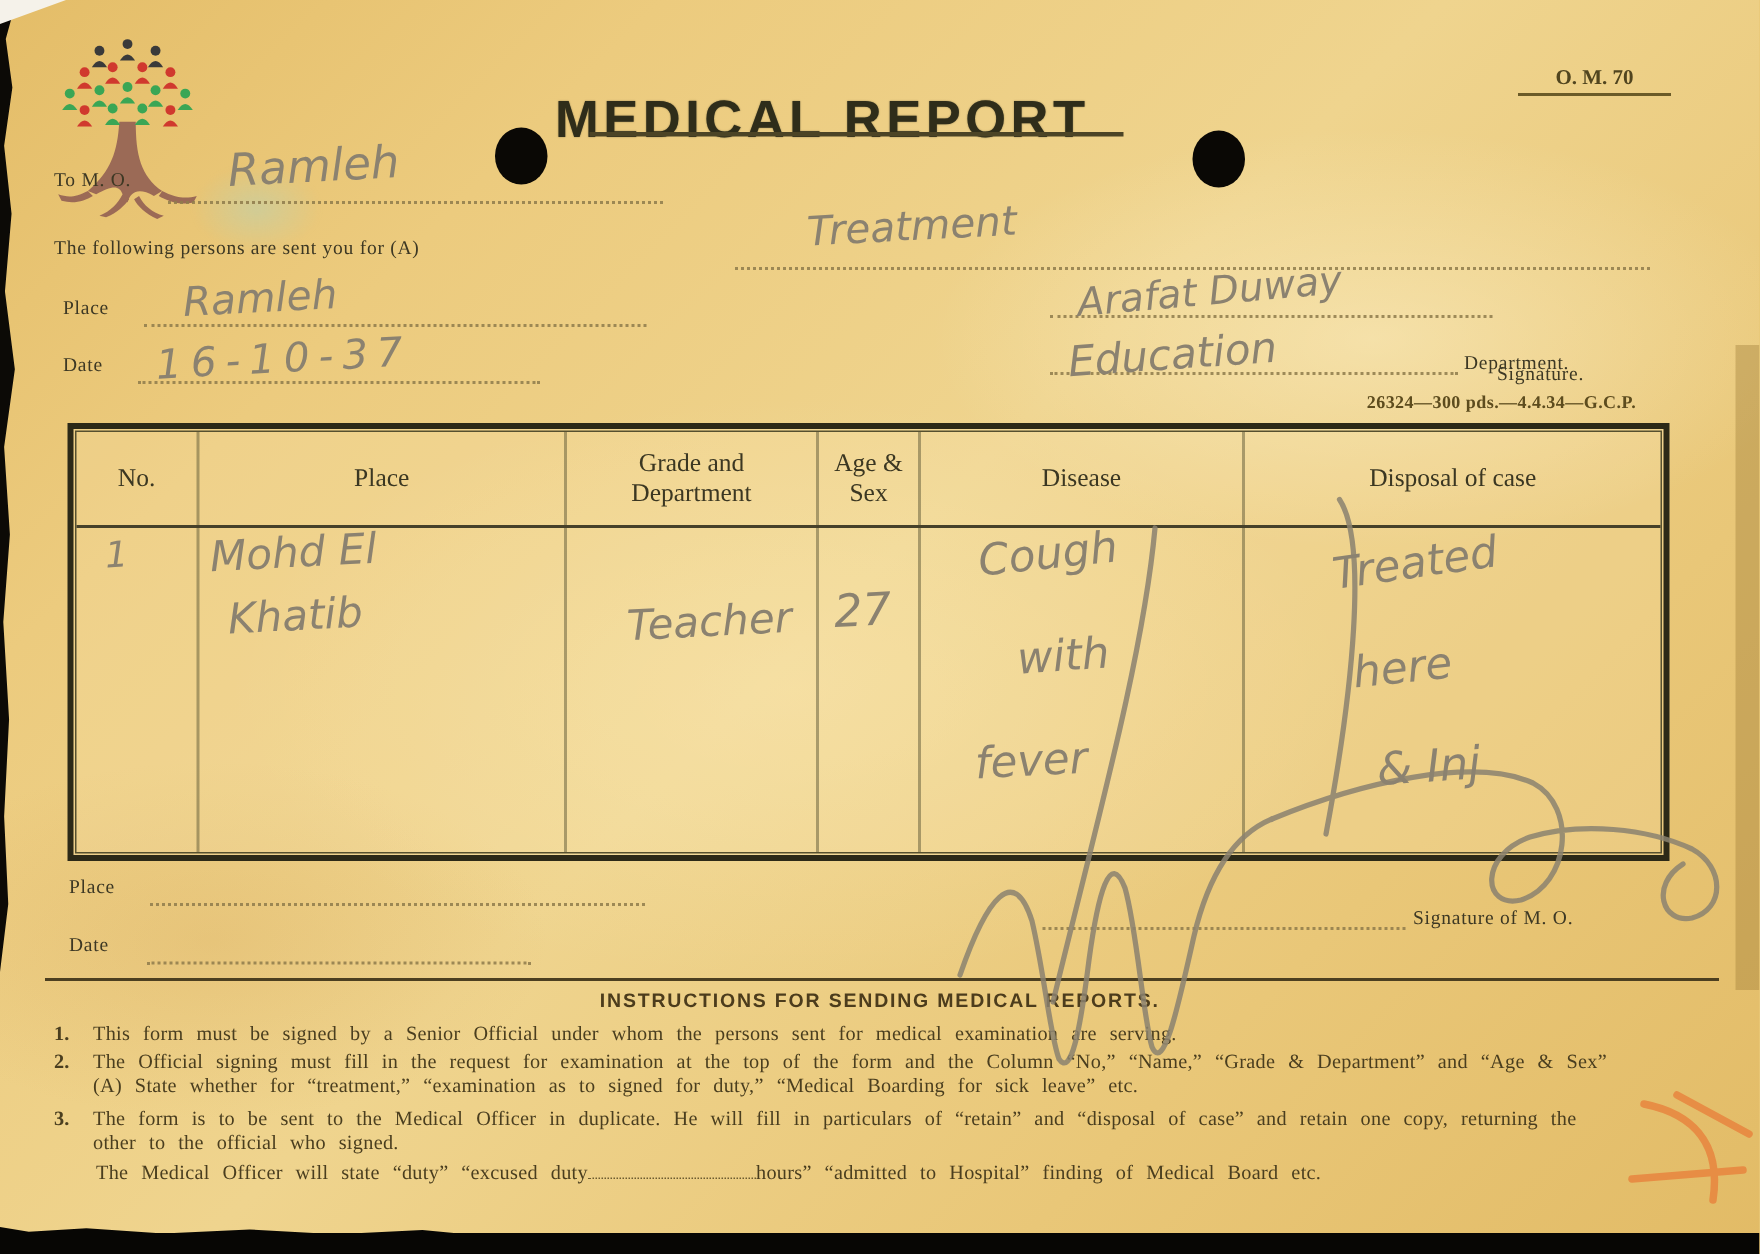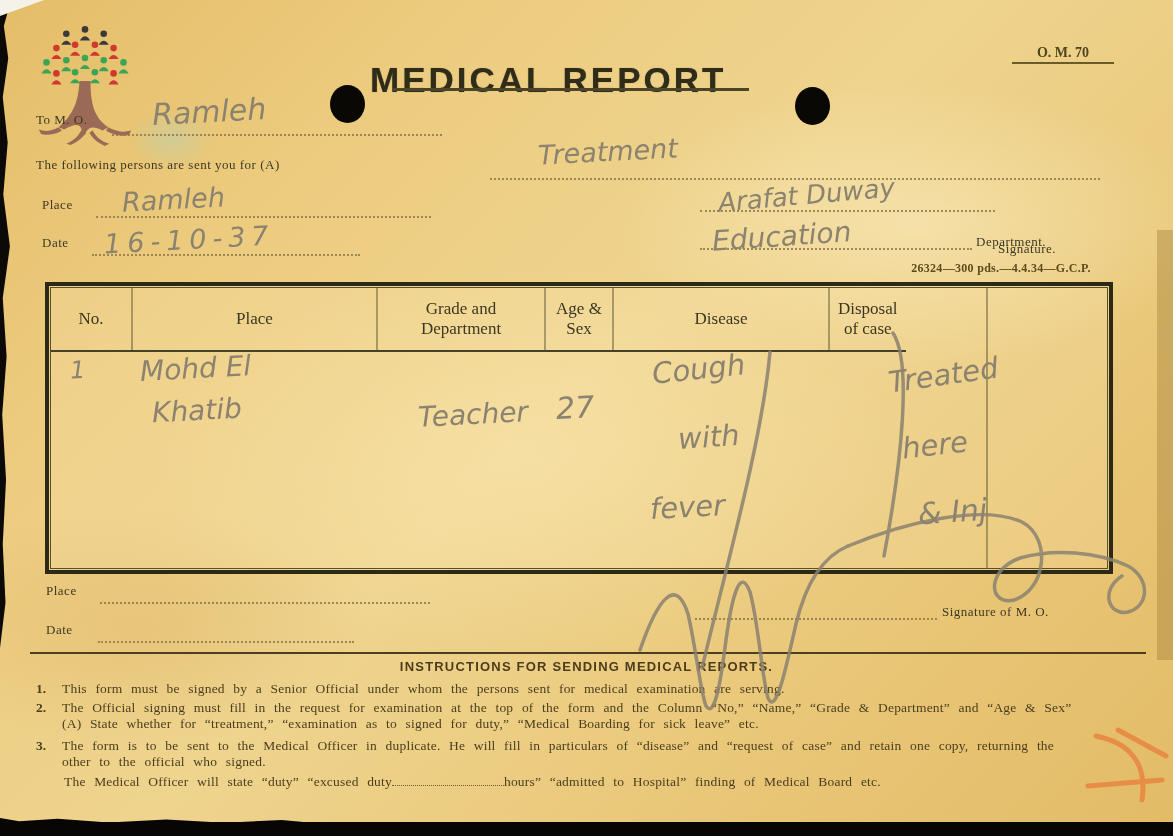--- a/index.html
+++ b/index.html
@@ -52,7 +52,7 @@
   
   .tbl-outer{position:absolute;left:45px;top:282px;width:1060px;height:284px;
     border:4px solid #2c2917;background:rgba(255,240,195,.18);}
-  .tbl-inner{position:absolute;inset:1px;border:1px solid #56502f;display:flex;flex-direction:row;}
+  .tbl-inner{position:absolute;inset:1px;border:1px solid #56502f;display:flex;flex-direction:column;}
   .tbl-head{display:flex;height:62px;border-bottom:2px solid #46412a;}
   .tbl-body{display:flex;flex:1;}
   .hcell,.bcell{border-right:2px solid #56503078;box-sizing:border-box;}

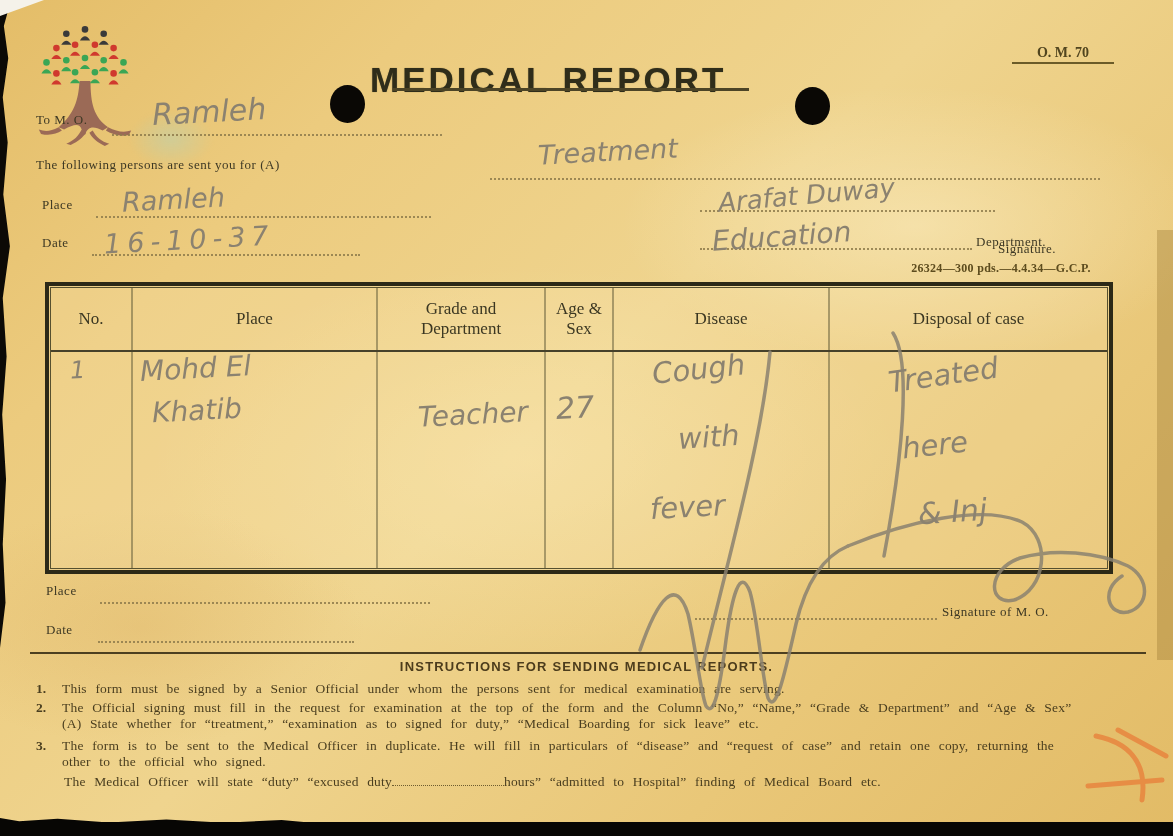--- a/index.html
+++ b/index.html
@@ -205,7 +205,7 @@
   <div class="ins-line" style="top:716px;">(A) State whether for “treatment,” “examination as to signed for duty,” “Medical Boarding for sick leave” etc.</div>
 
   <div class="ins-num" style="top:738px;">3.</div>
-  <div class="ins-line" style="top:738px;">The form is to be sent to the Medical Officer in duplicate.  He will fill in particulars of “disease” and “request of case” and retain one copy, returning the</div>
+  <div class="ins-line" style="top:738px;">The form is to be sent to the Medical Officer in duplicate.  He will fill in particulars of “retain” and “disposal of case” and retain one copy, returning the</div>
   <div class="ins-line" style="top:754px;">other to the official who signed.</div>
 
   <div class="ins-line" style="top:774px;left:64px;">

